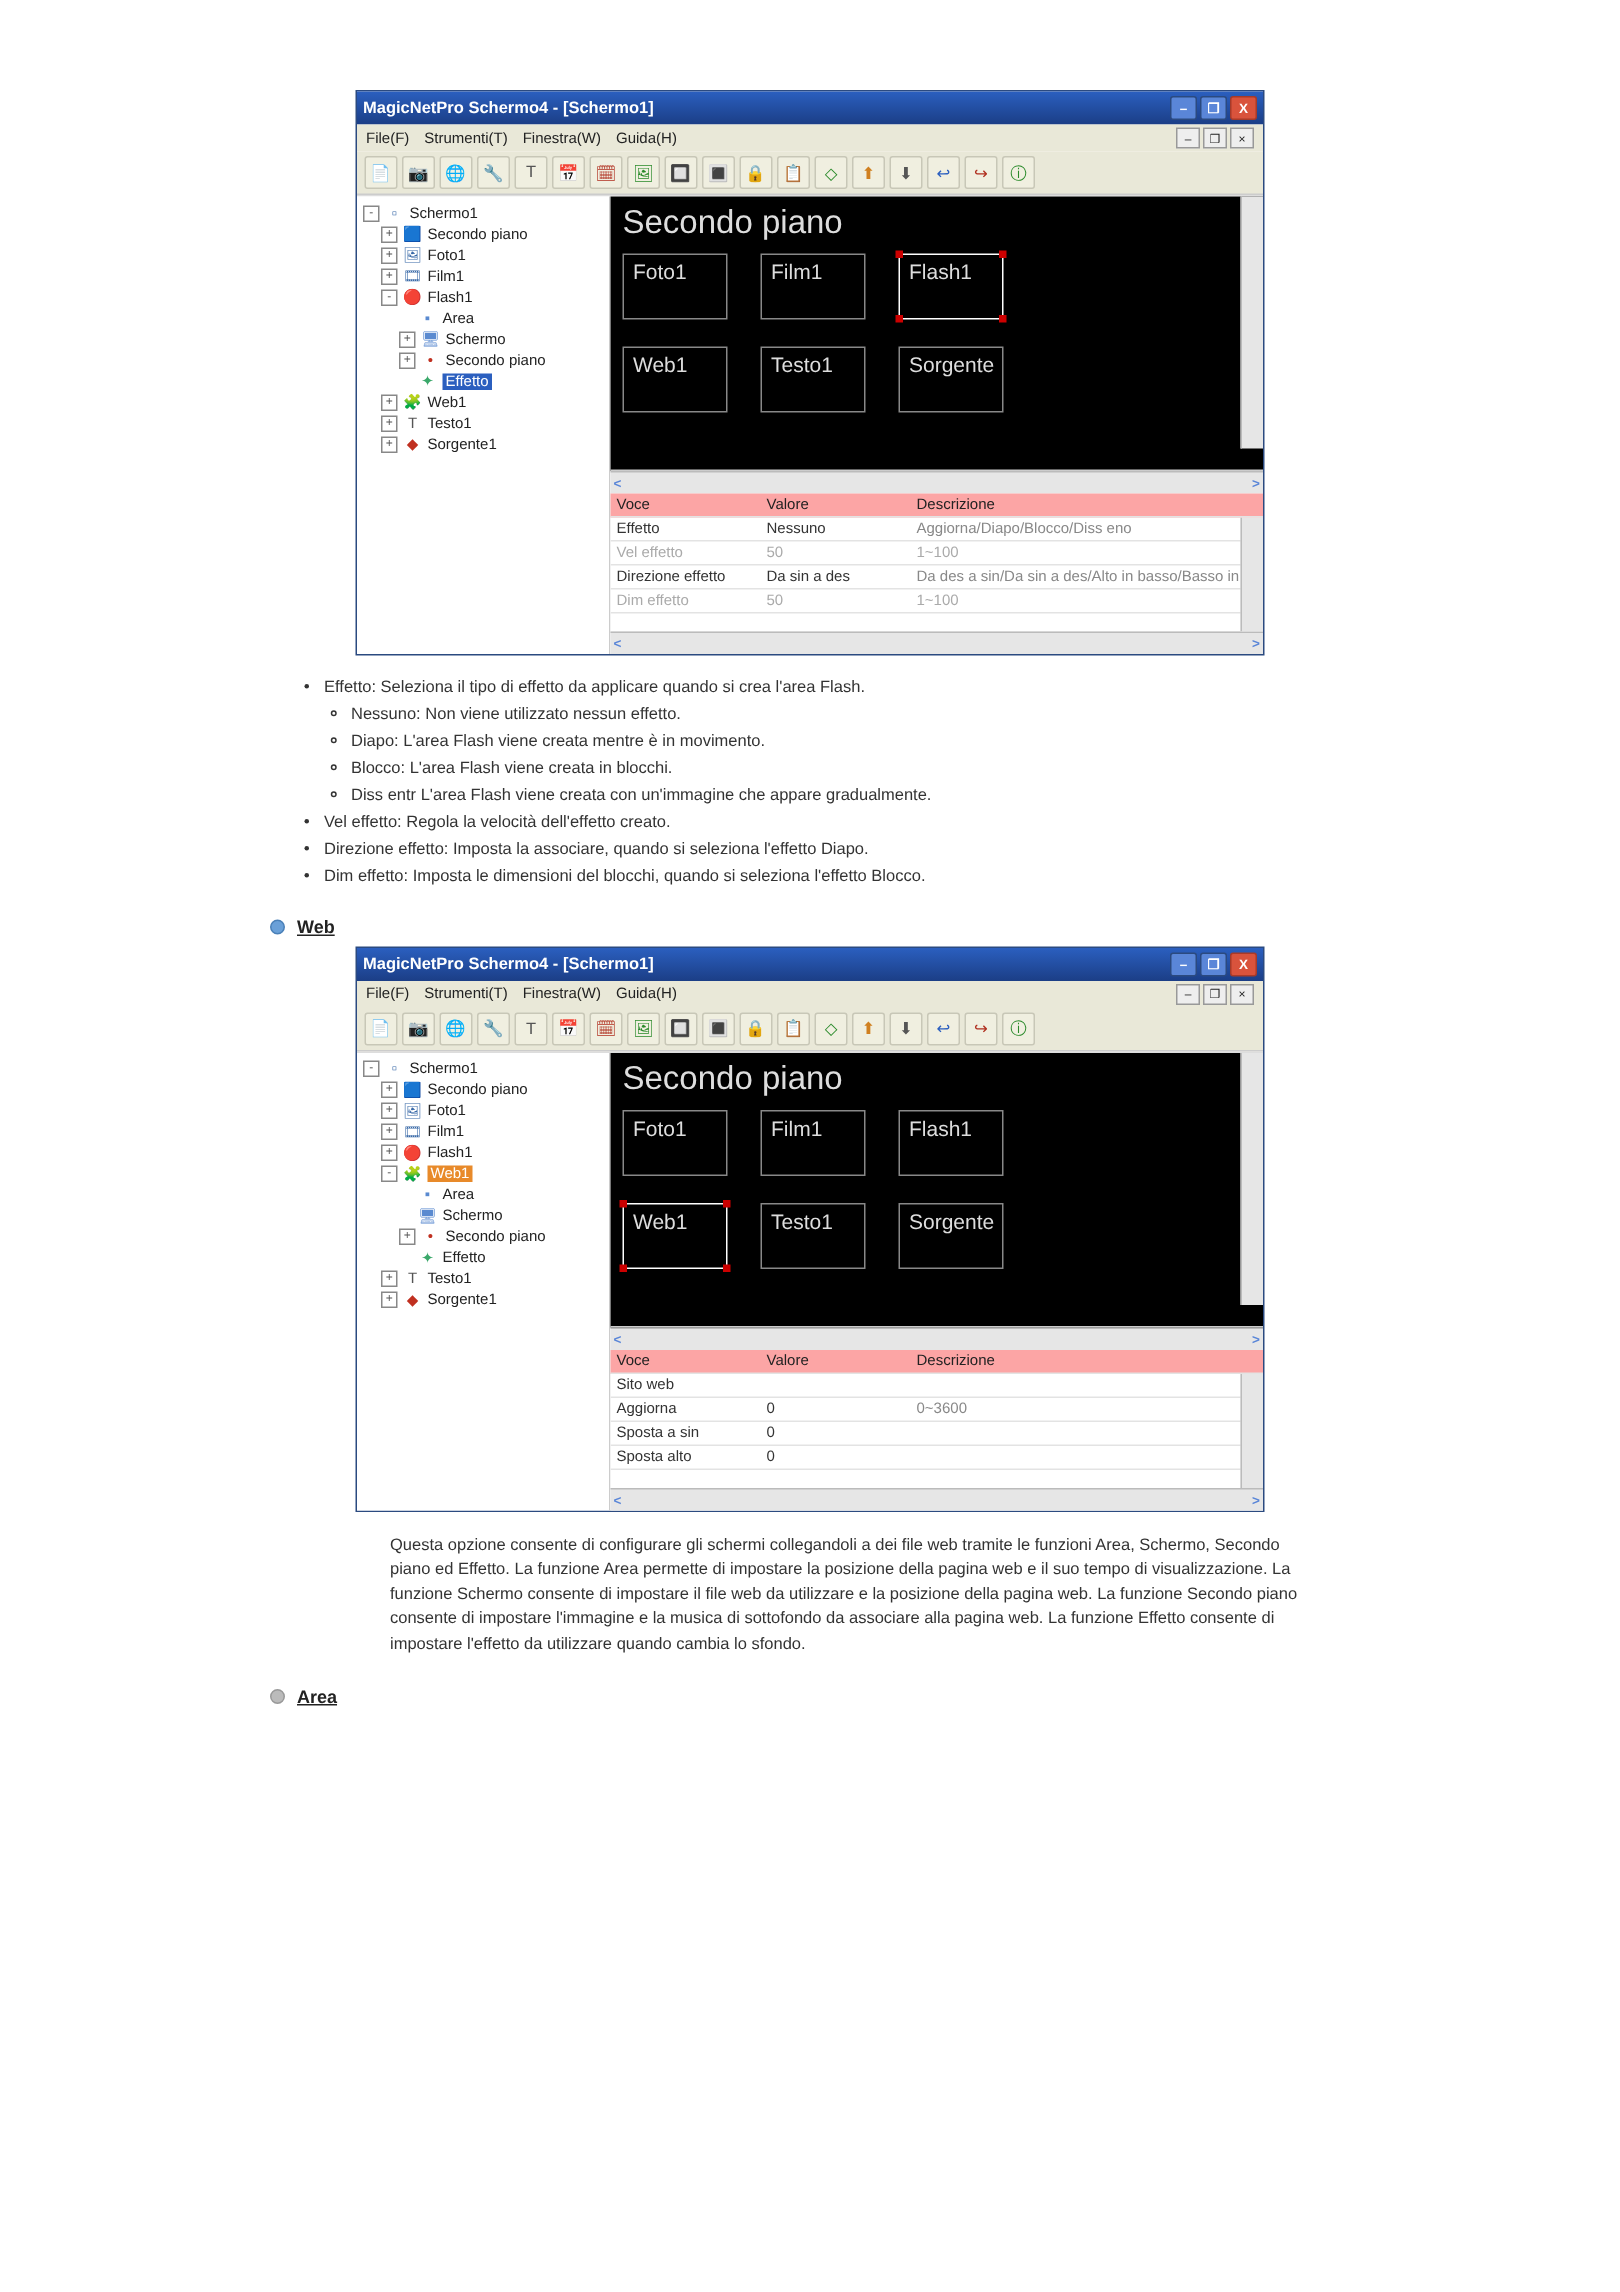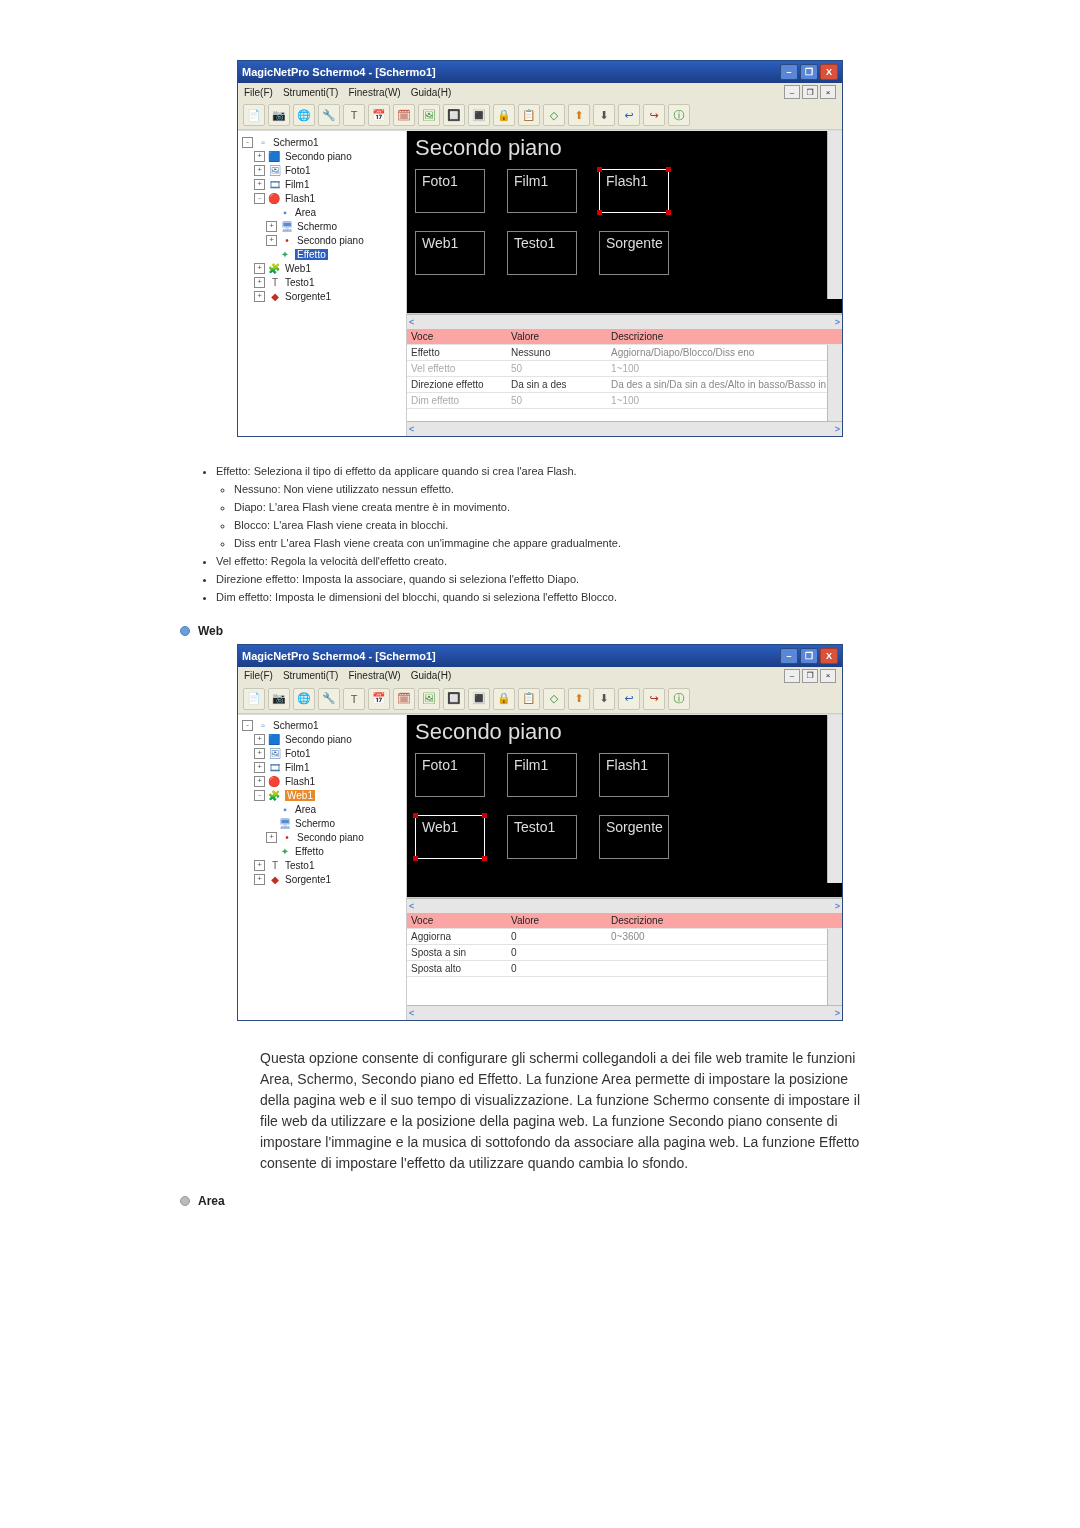--- a/index.html
+++ b/index.html
@@ -16,7 +16,7 @@
   }
   .app-window {
     width: 604px;
-    margin: 0 auto 27px auto;
+    margin: 0 auto 14px auto;
     border: 1px solid #2b4a80;
     background: #fff;
   }

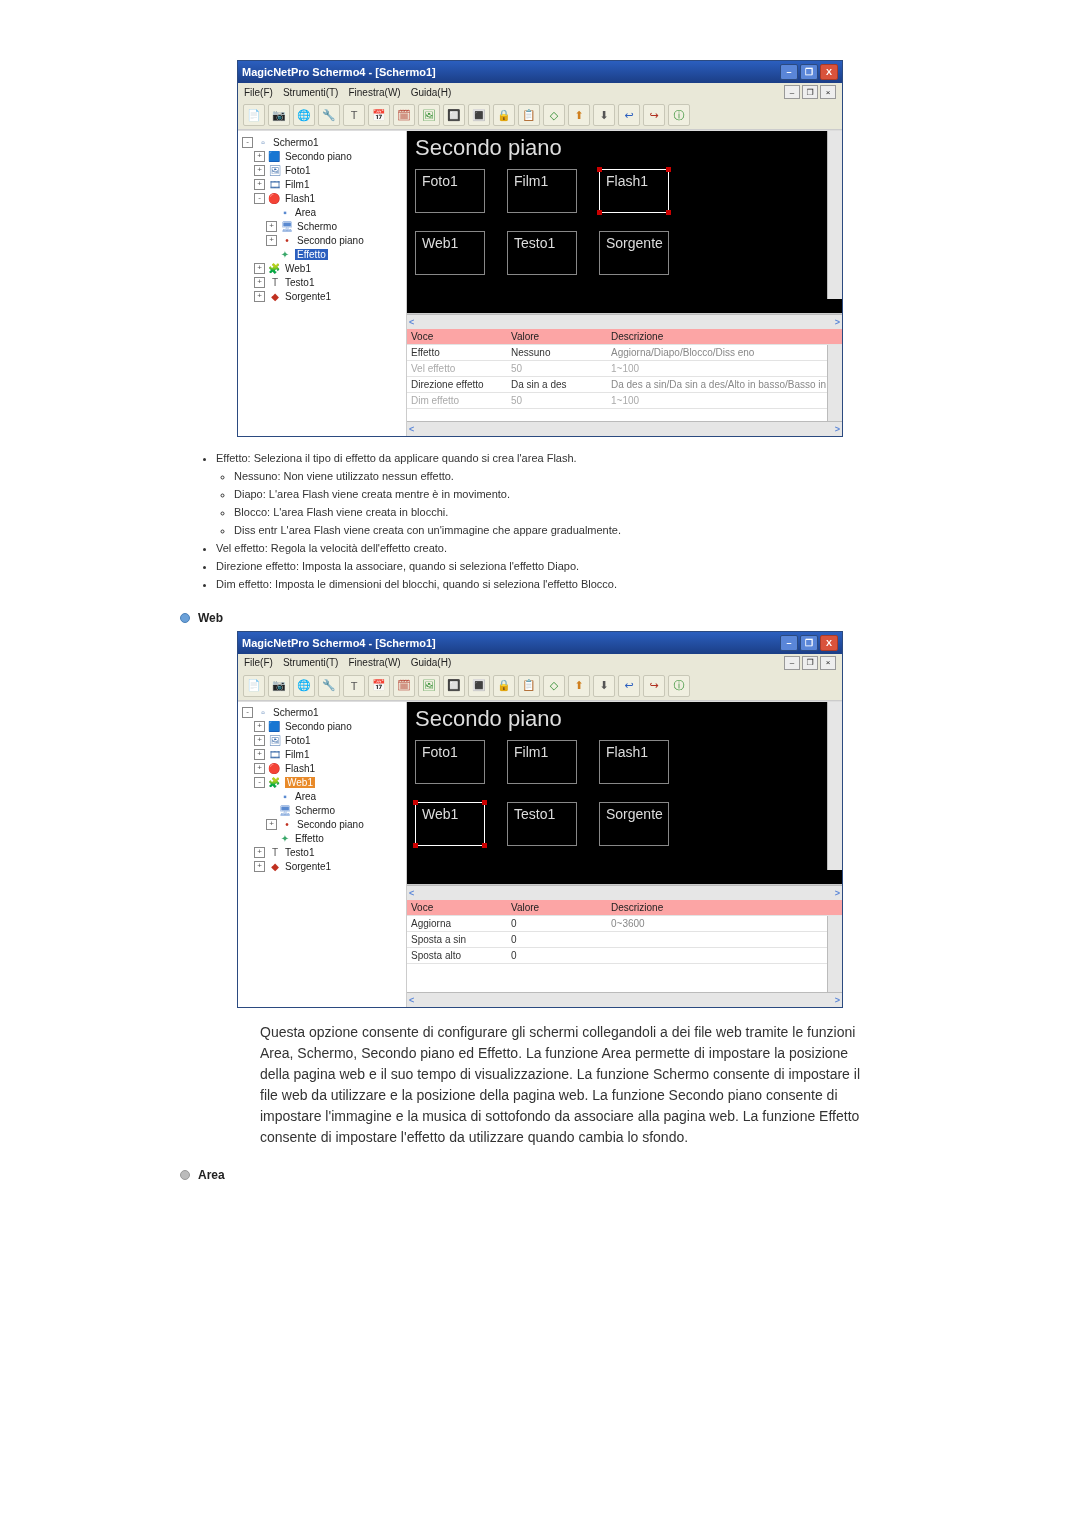--- a/index.html
+++ b/index.html
@@ -277,6 +277,7 @@
     display: flex;
     align-items: center;
     gap: 8px;
+    text-decoration: underline;
   }
   .section-head .dot {
     width: 8px;

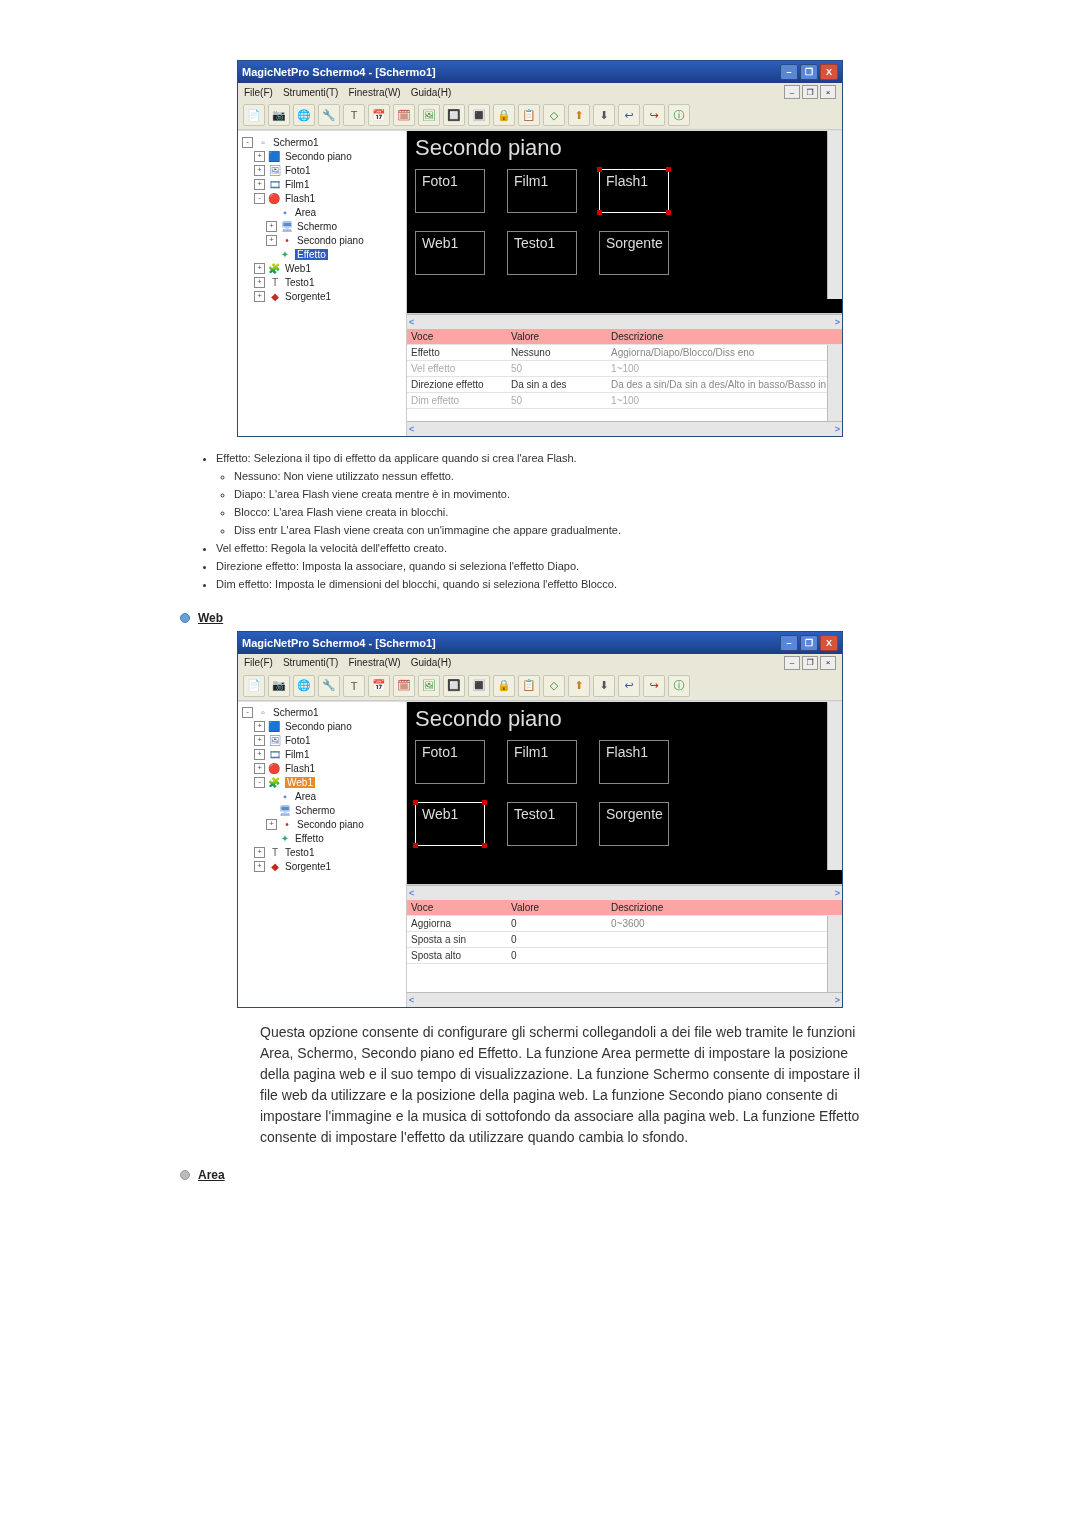--- a/index.html
+++ b/index.html
@@ -626,6 +626,11 @@
           <div class="props-wrap">
             <div id="props-b">
                 <div class="props-row">
+                  <div class="pcell">Sito web</div>
+                  <div class="pcell"></div>
+                  <div class="pcell desc"></div>
+                </div>
+                <div class="props-row">
                   <div class="pcell">Aggiorna</div>
                   <div class="pcell">0</div>
                   <div class="pcell desc">0~3600</div>

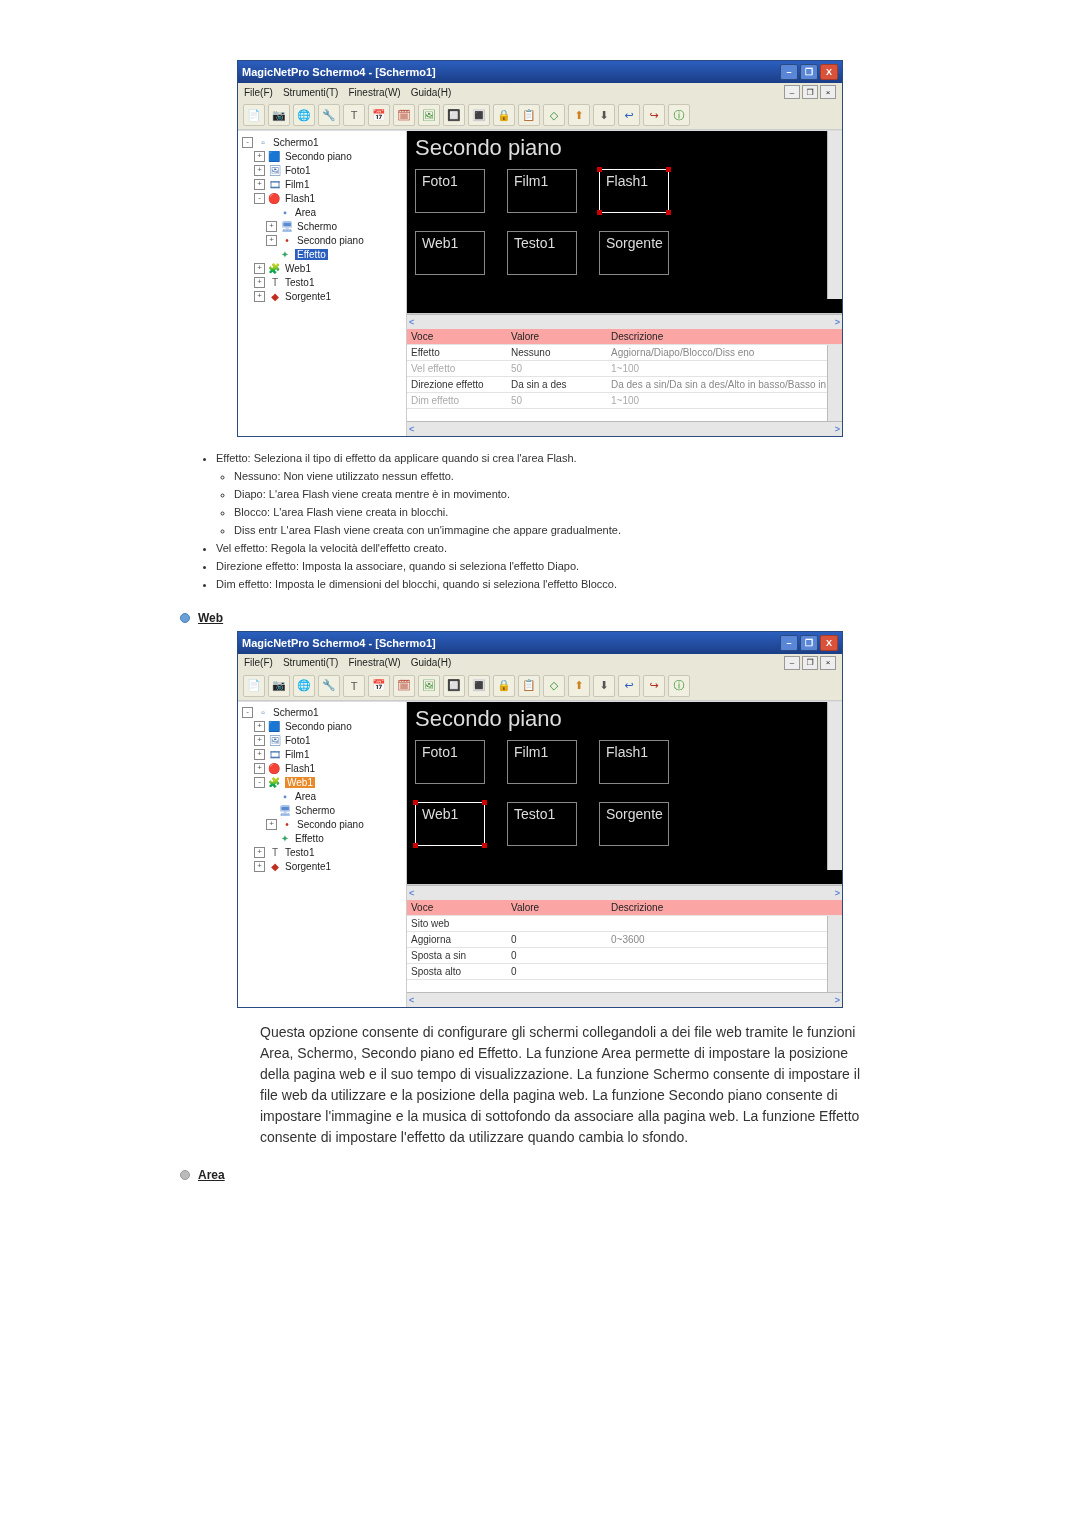--- a/index.html
+++ b/index.html
@@ -292,7 +292,7 @@
   }
 
   .doc-para {
-    font-size: 14px;
+    font-size: 11px;
     color: #333;
     line-height: 1.5;
     margin: 4px 30px 20px 140px;

